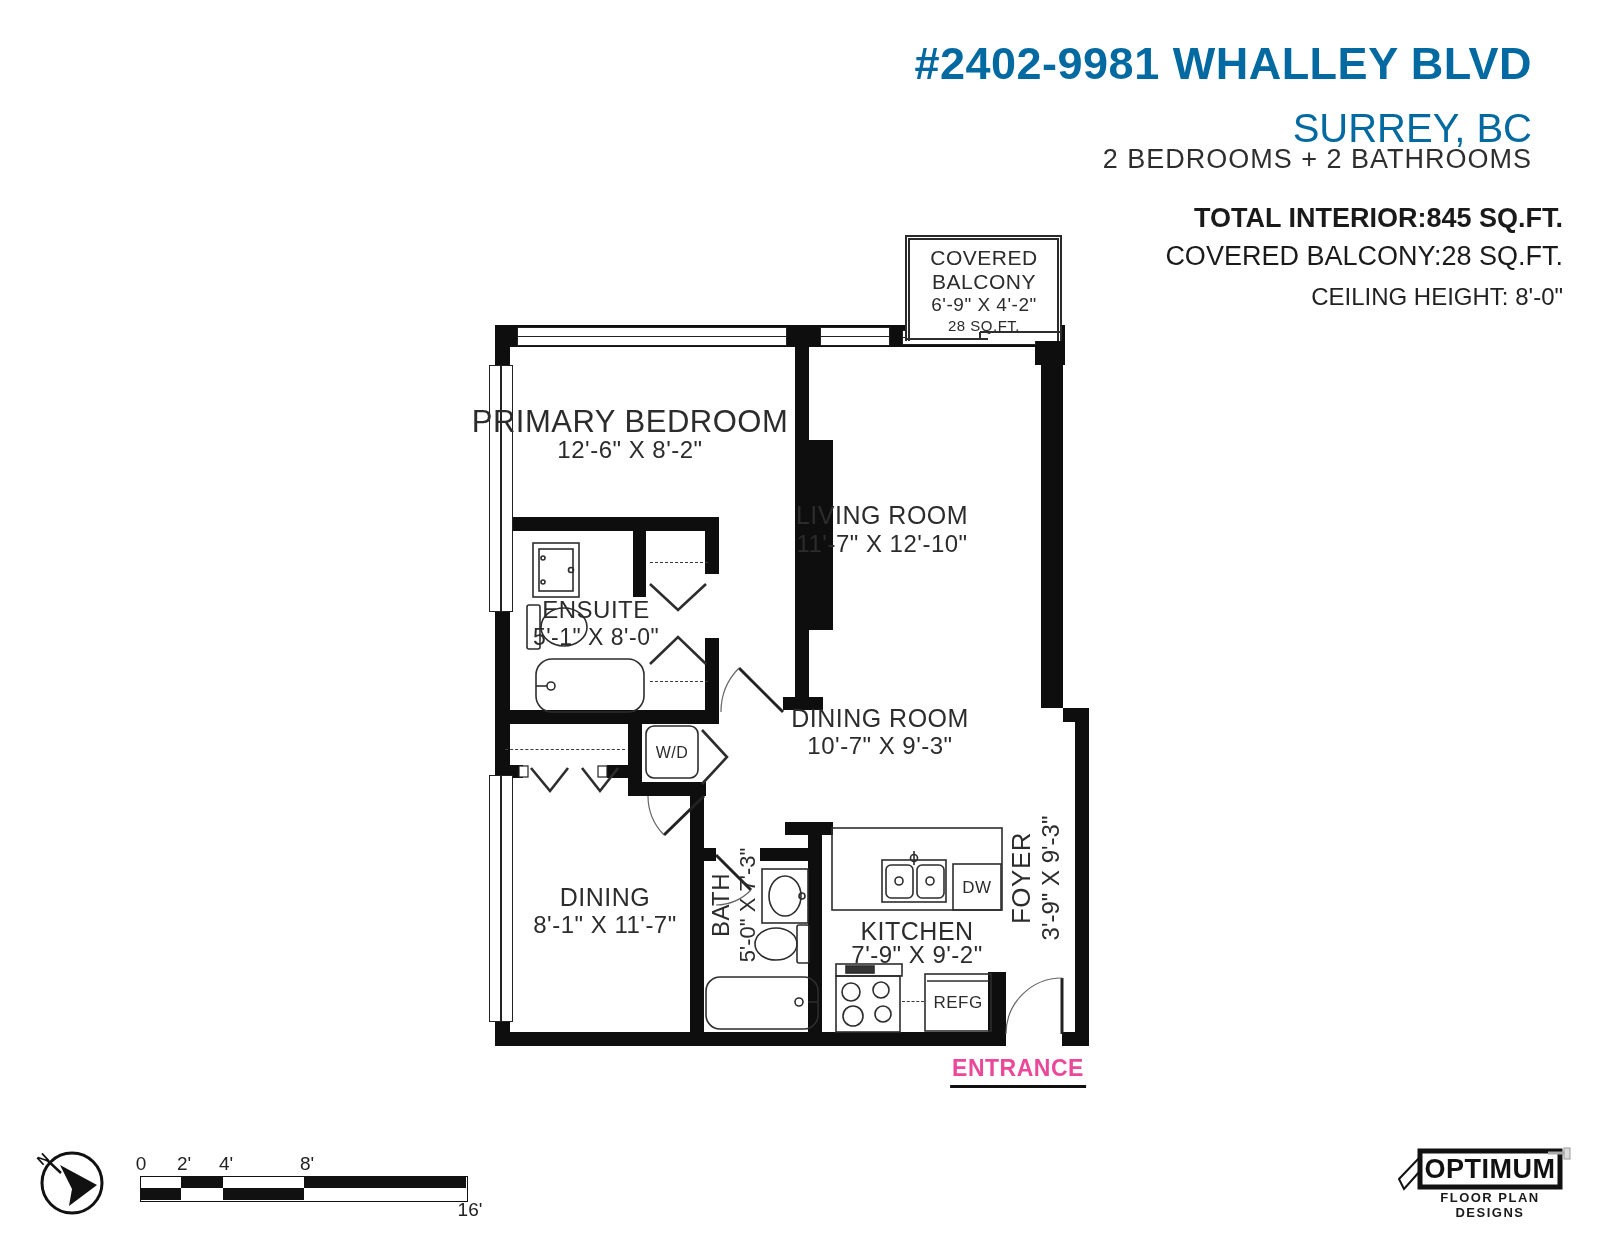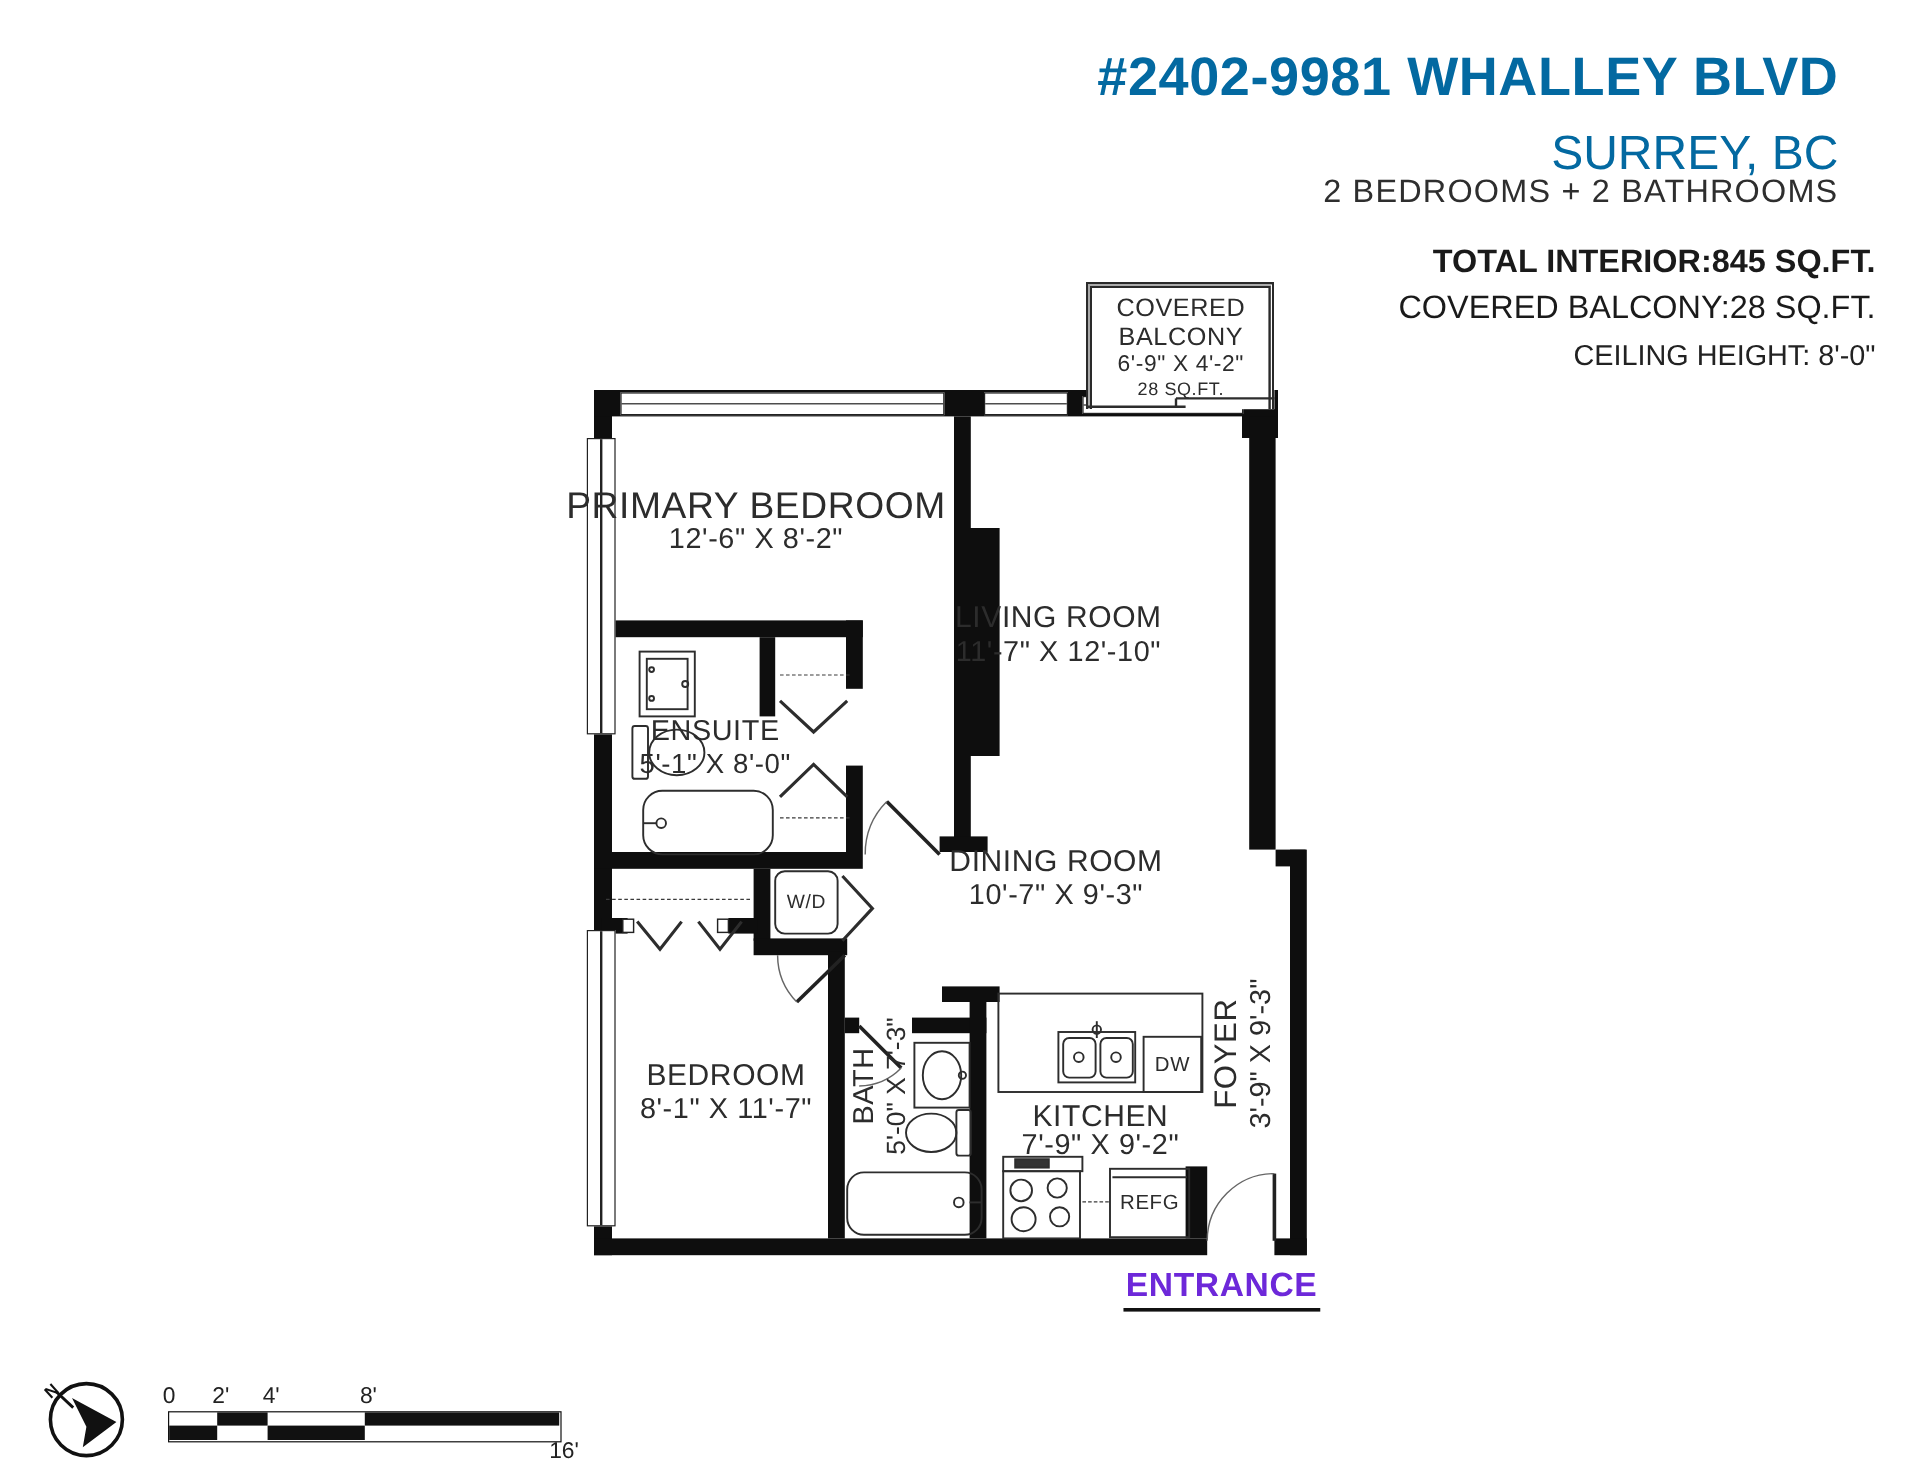--- a/index.html
+++ b/index.html
@@ -197,7 +197,7 @@
   <div class="rl" style="left:880px;top:718px;font-size:25px">DINING ROOM</div>
   <div class="rl" style="left:880px;top:746px;font-size:24px">10'-7" X 9'-3"</div>
 
-  <div class="rl" style="left:605px;top:897px;font-size:25px">BEDROOM</div>
+  <div class="rl" style="left:605px;top:897px;font-size:25px">DINING</div>
   <div class="rl" style="left:605px;top:925px;font-size:24px">8'-1" X 11'-7"</div>
 
   <div class="rl" style="left:917px;top:931px;font-size:25px">KITCHEN</div>

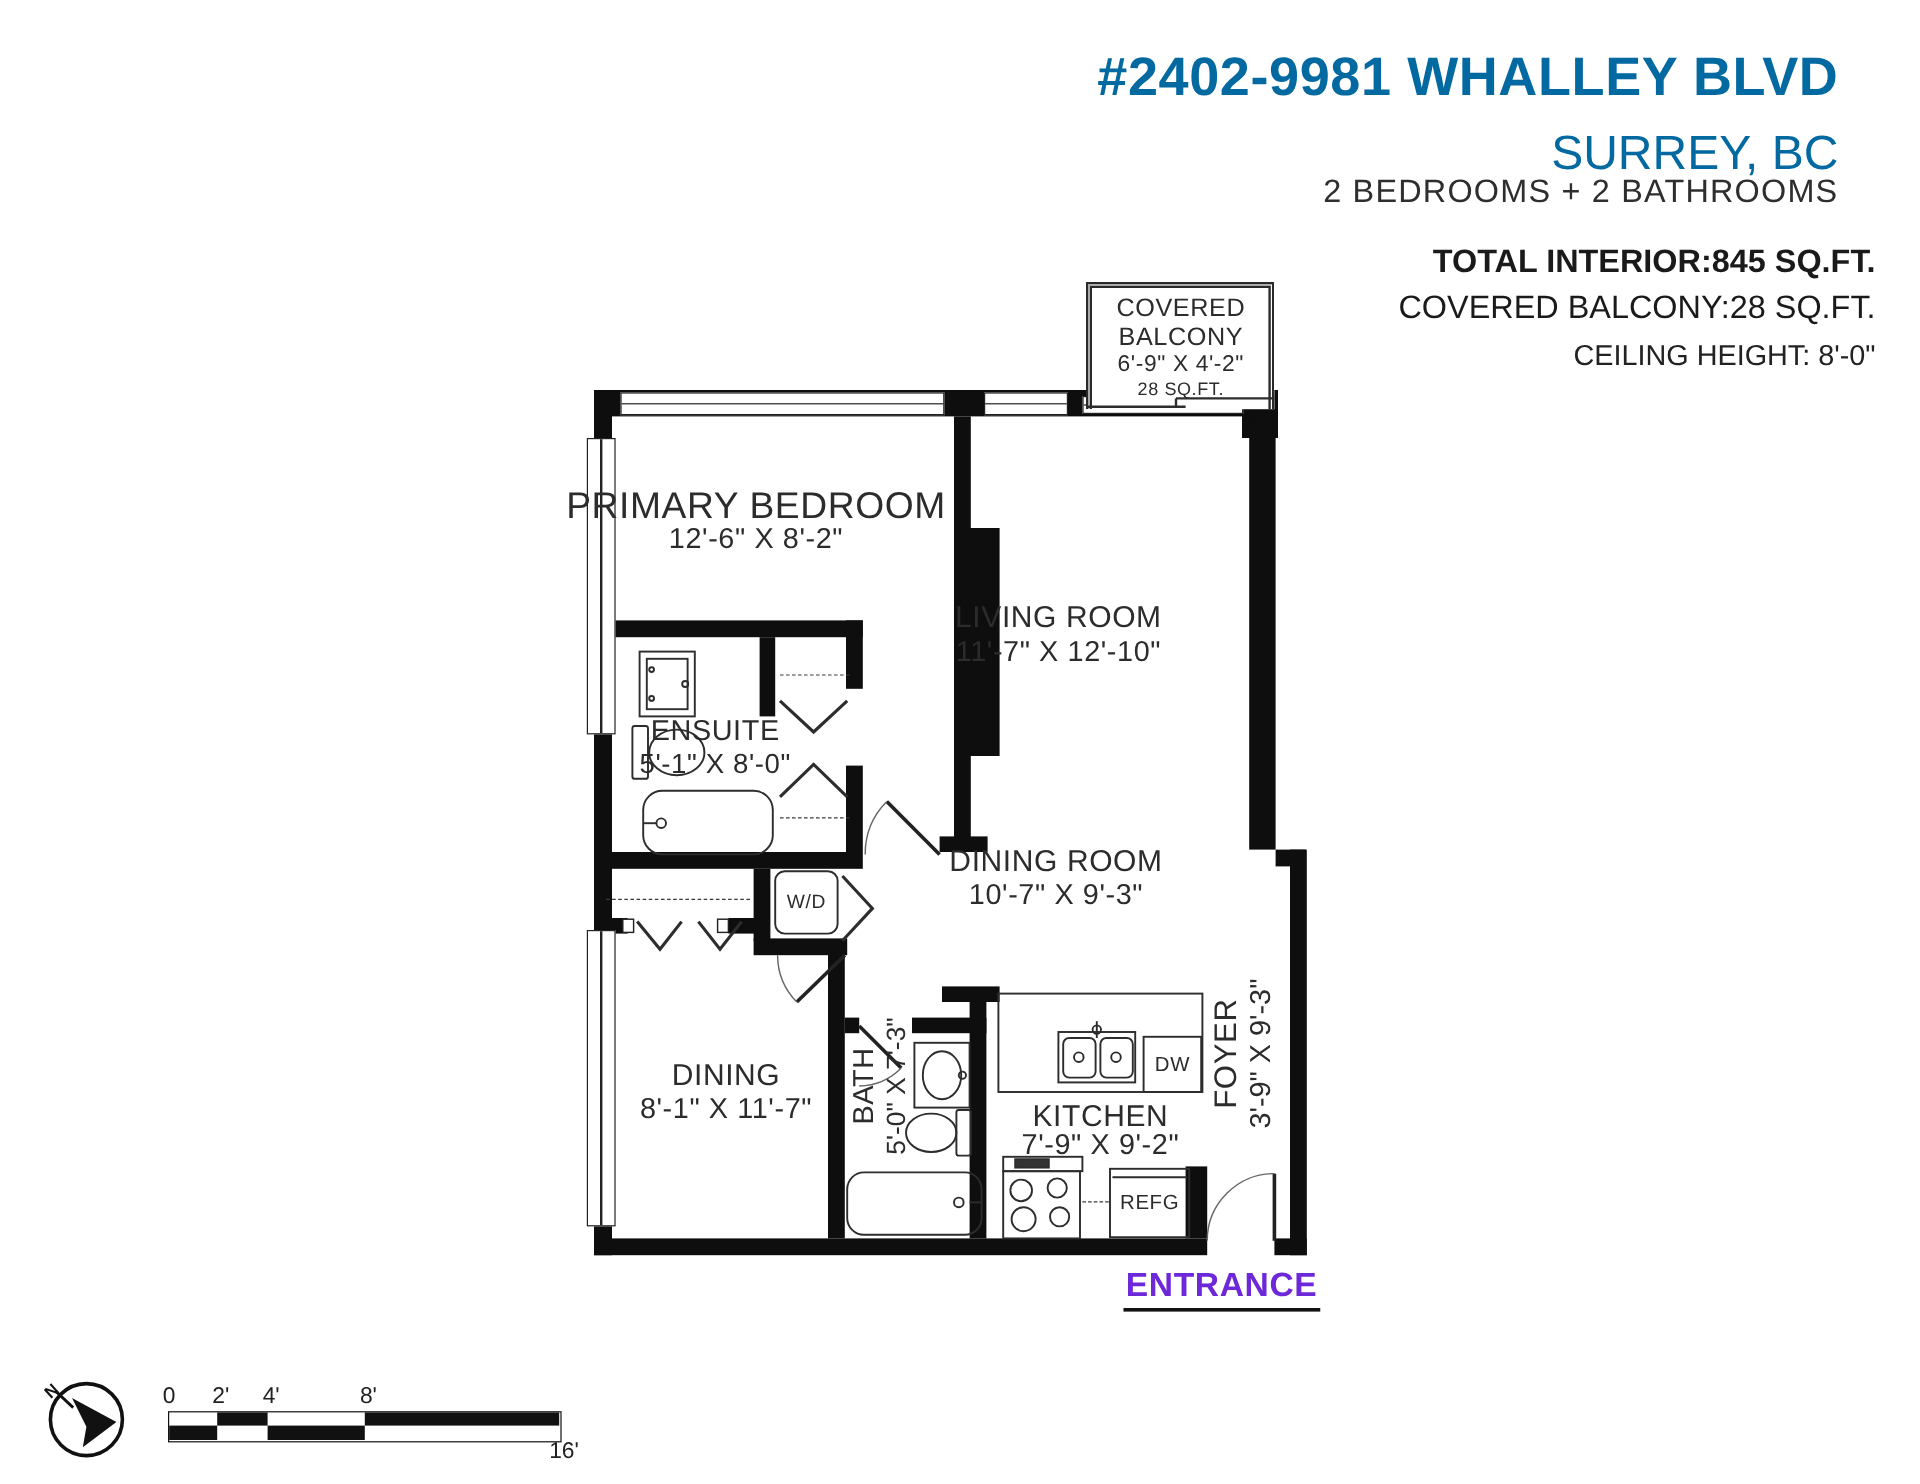--- a/index.html
+++ b/index.html
@@ -20,8 +20,8 @@
   .statrow{display:flex;justify-content:flex-end;font-size:27px}
   .seg{position:absolute;background:#111}
   .sl{position:absolute;transform:translateX(-50%);font-size:19px;color:#222}
-  .entr{position:absolute;transform:translateX(-50%);font-weight:bold;font-size:28px;
-        border-bottom:3px solid #111;padding:0 2px 3px 2px;letter-spacing:.5px;color:#6d28d9}
+  .entr{position:absolute;transform:translateX(-50%);font-weight:bold;font-size:23px;
+        border-bottom:3px solid #111;padding:0 2px 3px 2px;letter-spacing:.5px;color:#ec4899}
   svg{position:absolute;left:0;top:0}
   .fp-stroke{stroke:#2d2d2d;fill:none;stroke-width:1.6px}
 </style>

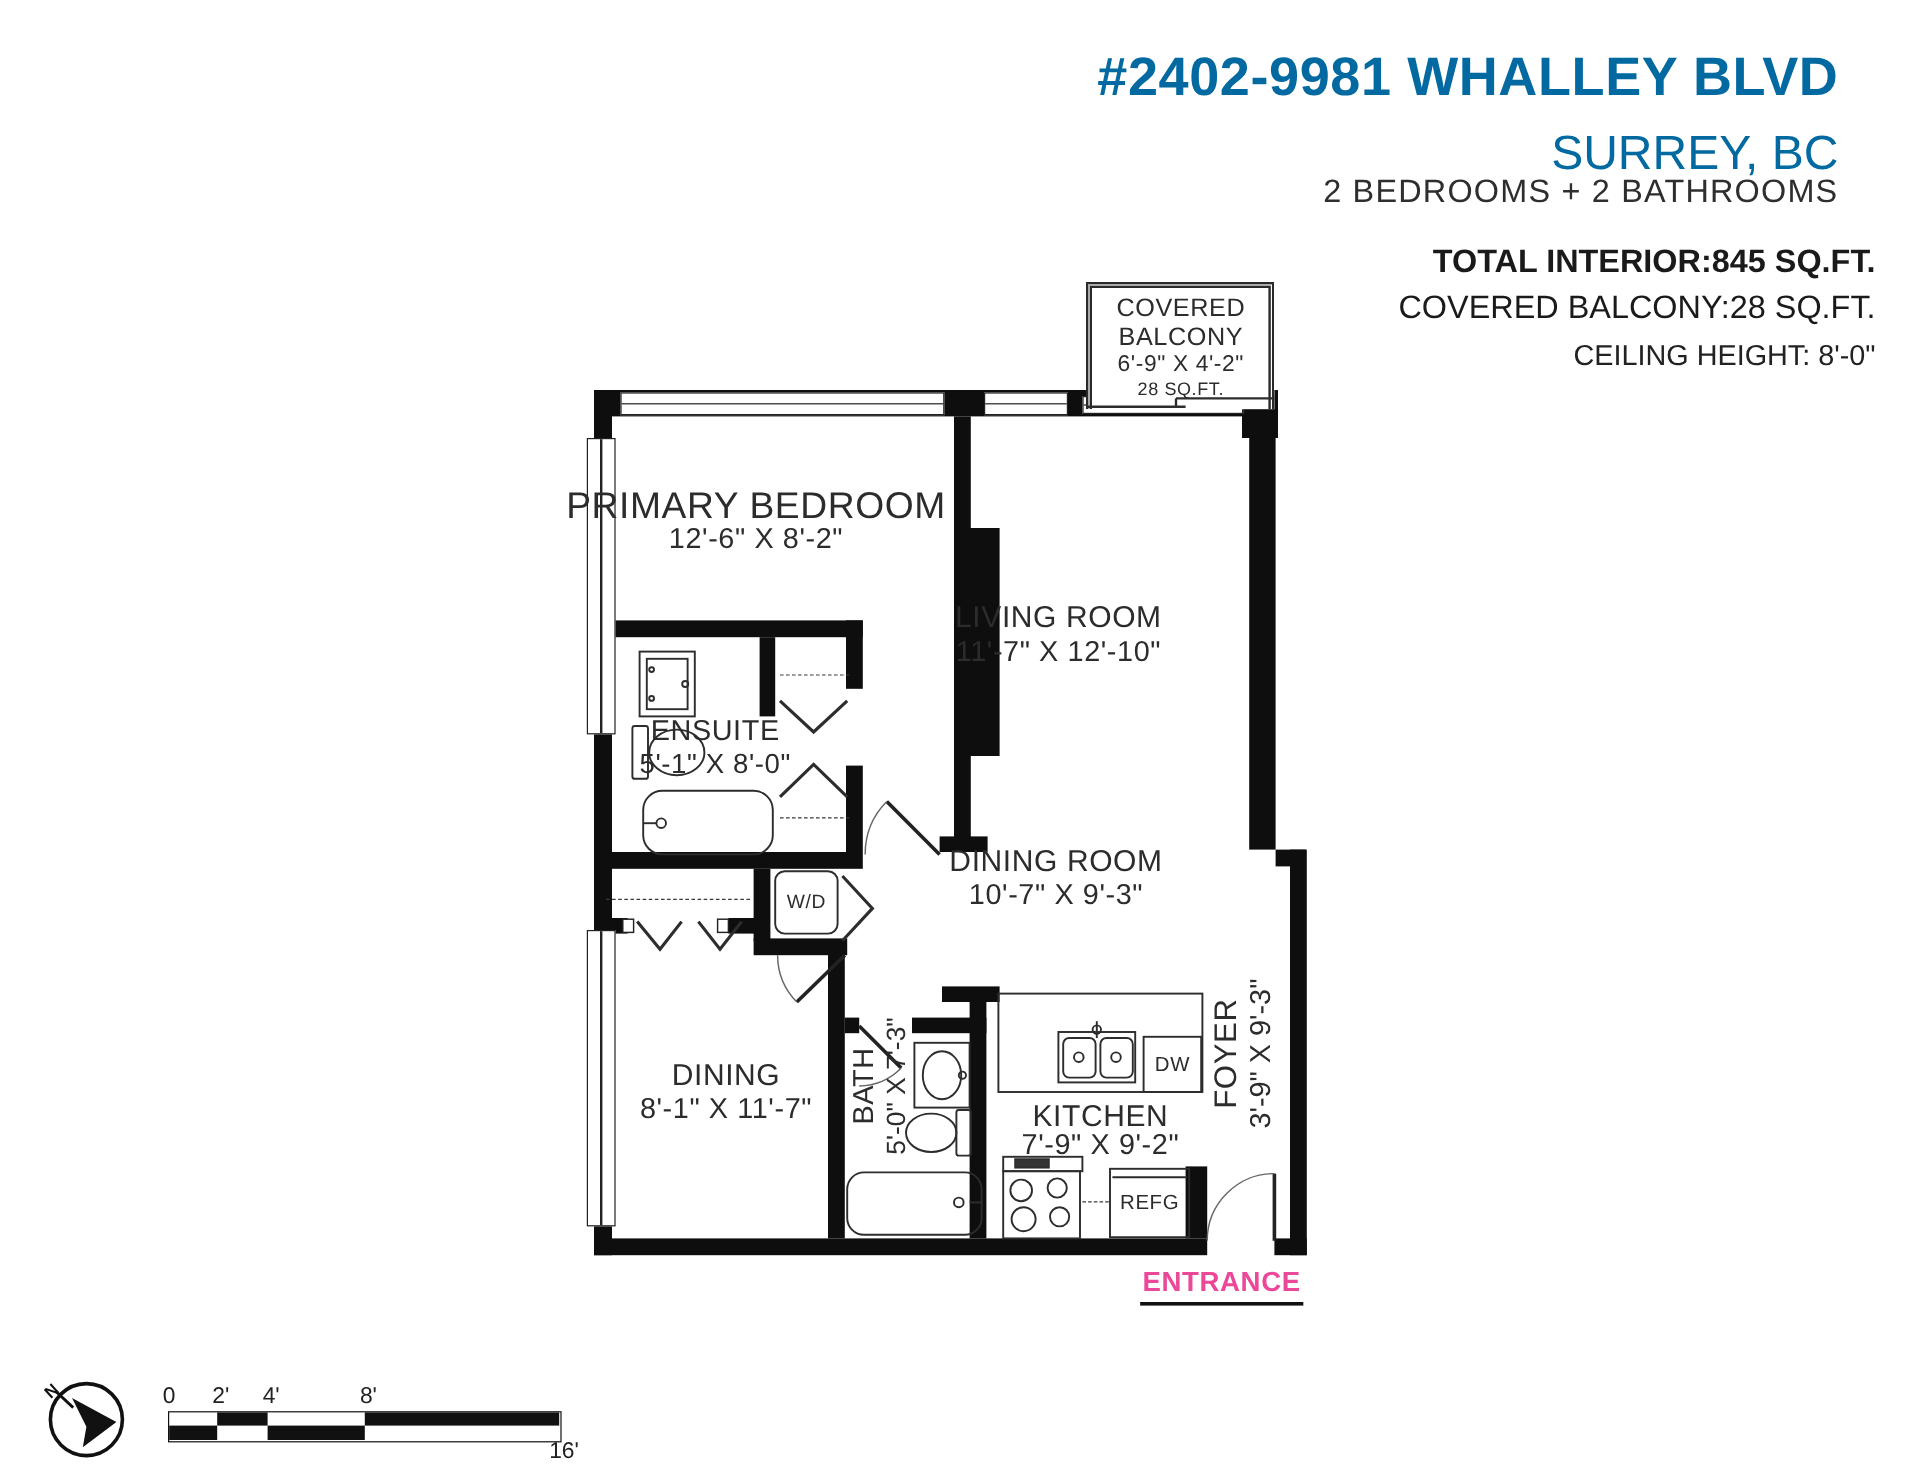--- a/index.html
+++ b/index.html
@@ -238,6 +238,18 @@
   <div class="sl" style="left:470px;top:1199px">16'</div>
 
 
+  <div class="abs" style="left:1398px;top:1147px;width:175px;height:62px">
+    <svg width="175" height="62" viewBox="0 0 175 62" style="left:0;top:0">
+      <polygon points="22,10 22,24 6,42 1,32" fill="#fff" stroke="#111" stroke-width="2"></polygon>
+      <rect x="22" y="4" width="140" height="36" fill="#fff" stroke="#111" stroke-width="5"></rect>
+      <path d="M150,6 L168,6" stroke="#aaa" stroke-width="3"></path>
+      <rect x="166" y="1" width="6" height="11" fill="#ddd" stroke="#999" stroke-width="1"></rect>
+    </svg>
+    <div class="abs" style="left:24px;top:6px;width:136px;height:32px;line-height:32px;text-align:center;
+                font-size:27px;font-weight:bold;letter-spacing:.5px;color:#111">OPTIMUM</div>
+    <div class="abs" style="left:20px;top:43px;width:144px;text-align:center;font-size:13px;font-weight:bold;
+                letter-spacing:1.5px;color:#1a1a1a">FLOOR PLAN DESIGNS</div>
+  </div>
 
 </div>
 

